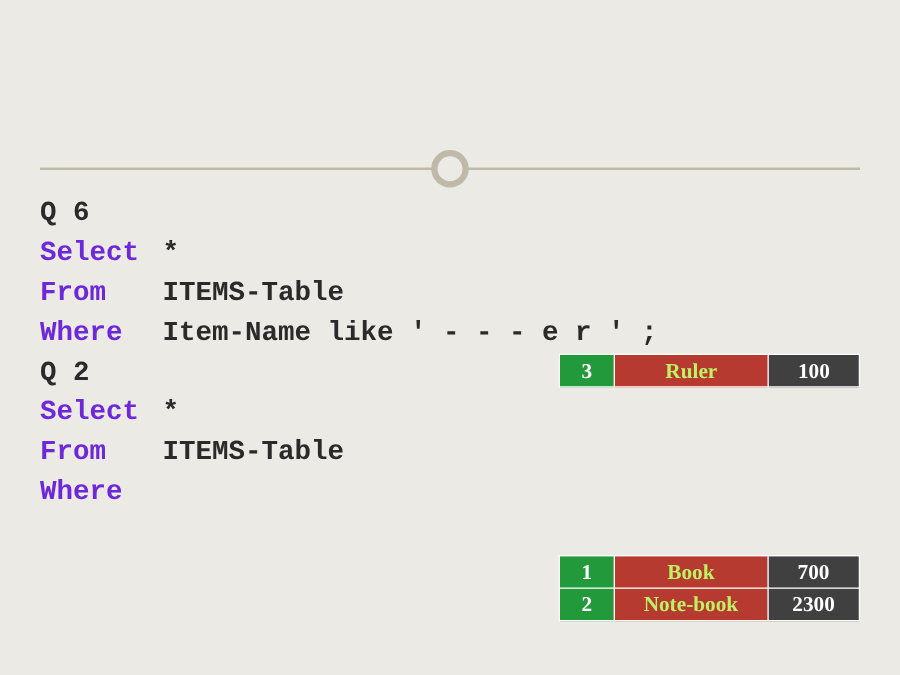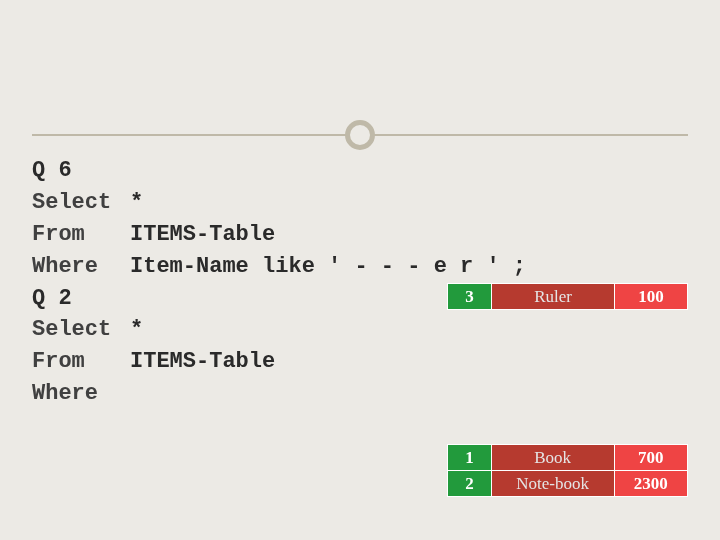--- a/index.html
+++ b/index.html
@@ -45,7 +45,7 @@
   }
   .kw{
     width:98px;
-    color:#404040;
+    color:#6d28d9;
   }
   .arg{flex:1}
   .qlabel{font-weight:600}

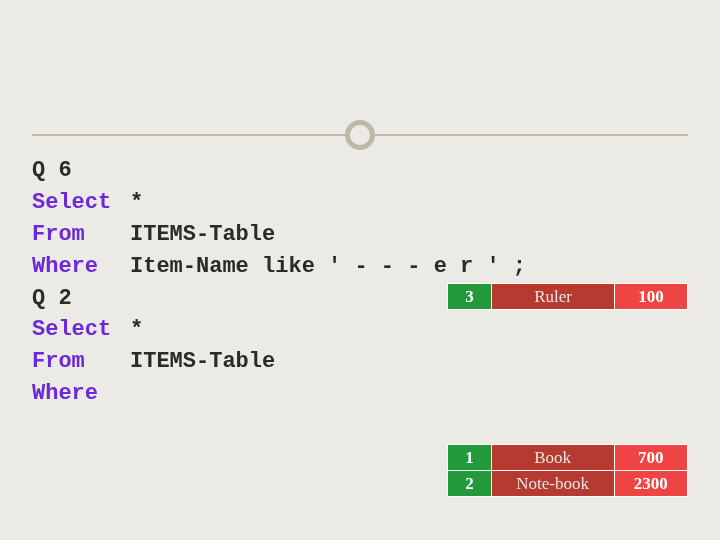--- a/index.html
+++ b/index.html
@@ -63,7 +63,7 @@
     padding:0 6px;
   }
   .c-id{width:46px;background:#229a3c;color:#fff;font-weight:600}
-  .c-name{width:130px;background:#b63a2f;color:#e5e5e5;font-weight:400}
+  .c-name{width:130px;background:#b63a2f;color:#bef264;font-weight:700}
   .c-price{width:76px;background:#ef4444;color:#fff;font-weight:600}
   #tbl1{left:415px;top:128px}
   #tbl2{left:415px;top:289px}

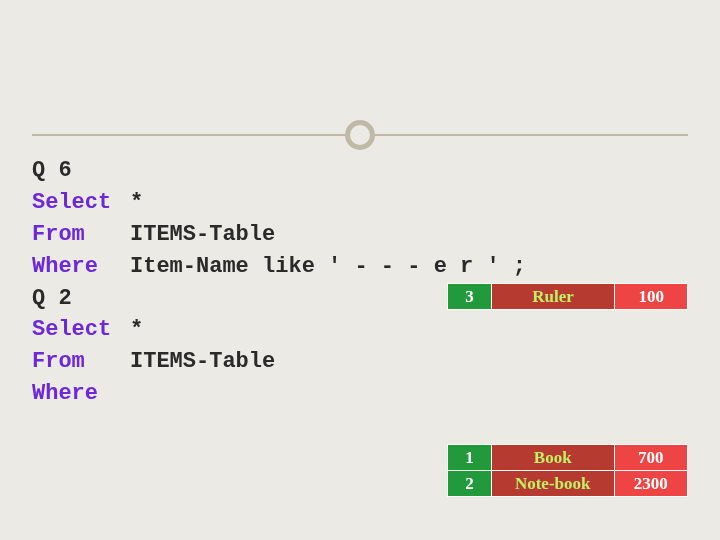--- a/index.html
+++ b/index.html
@@ -64,7 +64,7 @@
   }
   .c-id{width:46px;background:#229a3c;color:#fff;font-weight:600}
   .c-name{width:130px;background:#b63a2f;color:#bef264;font-weight:700}
-  .c-price{width:76px;background:#ef4444;color:#fff;font-weight:600}
+  .c-price{width:76px;background:#404040;color:#fff;font-weight:600}
   #tbl1{left:415px;top:128px}
   #tbl2{left:415px;top:289px}
 </style>

